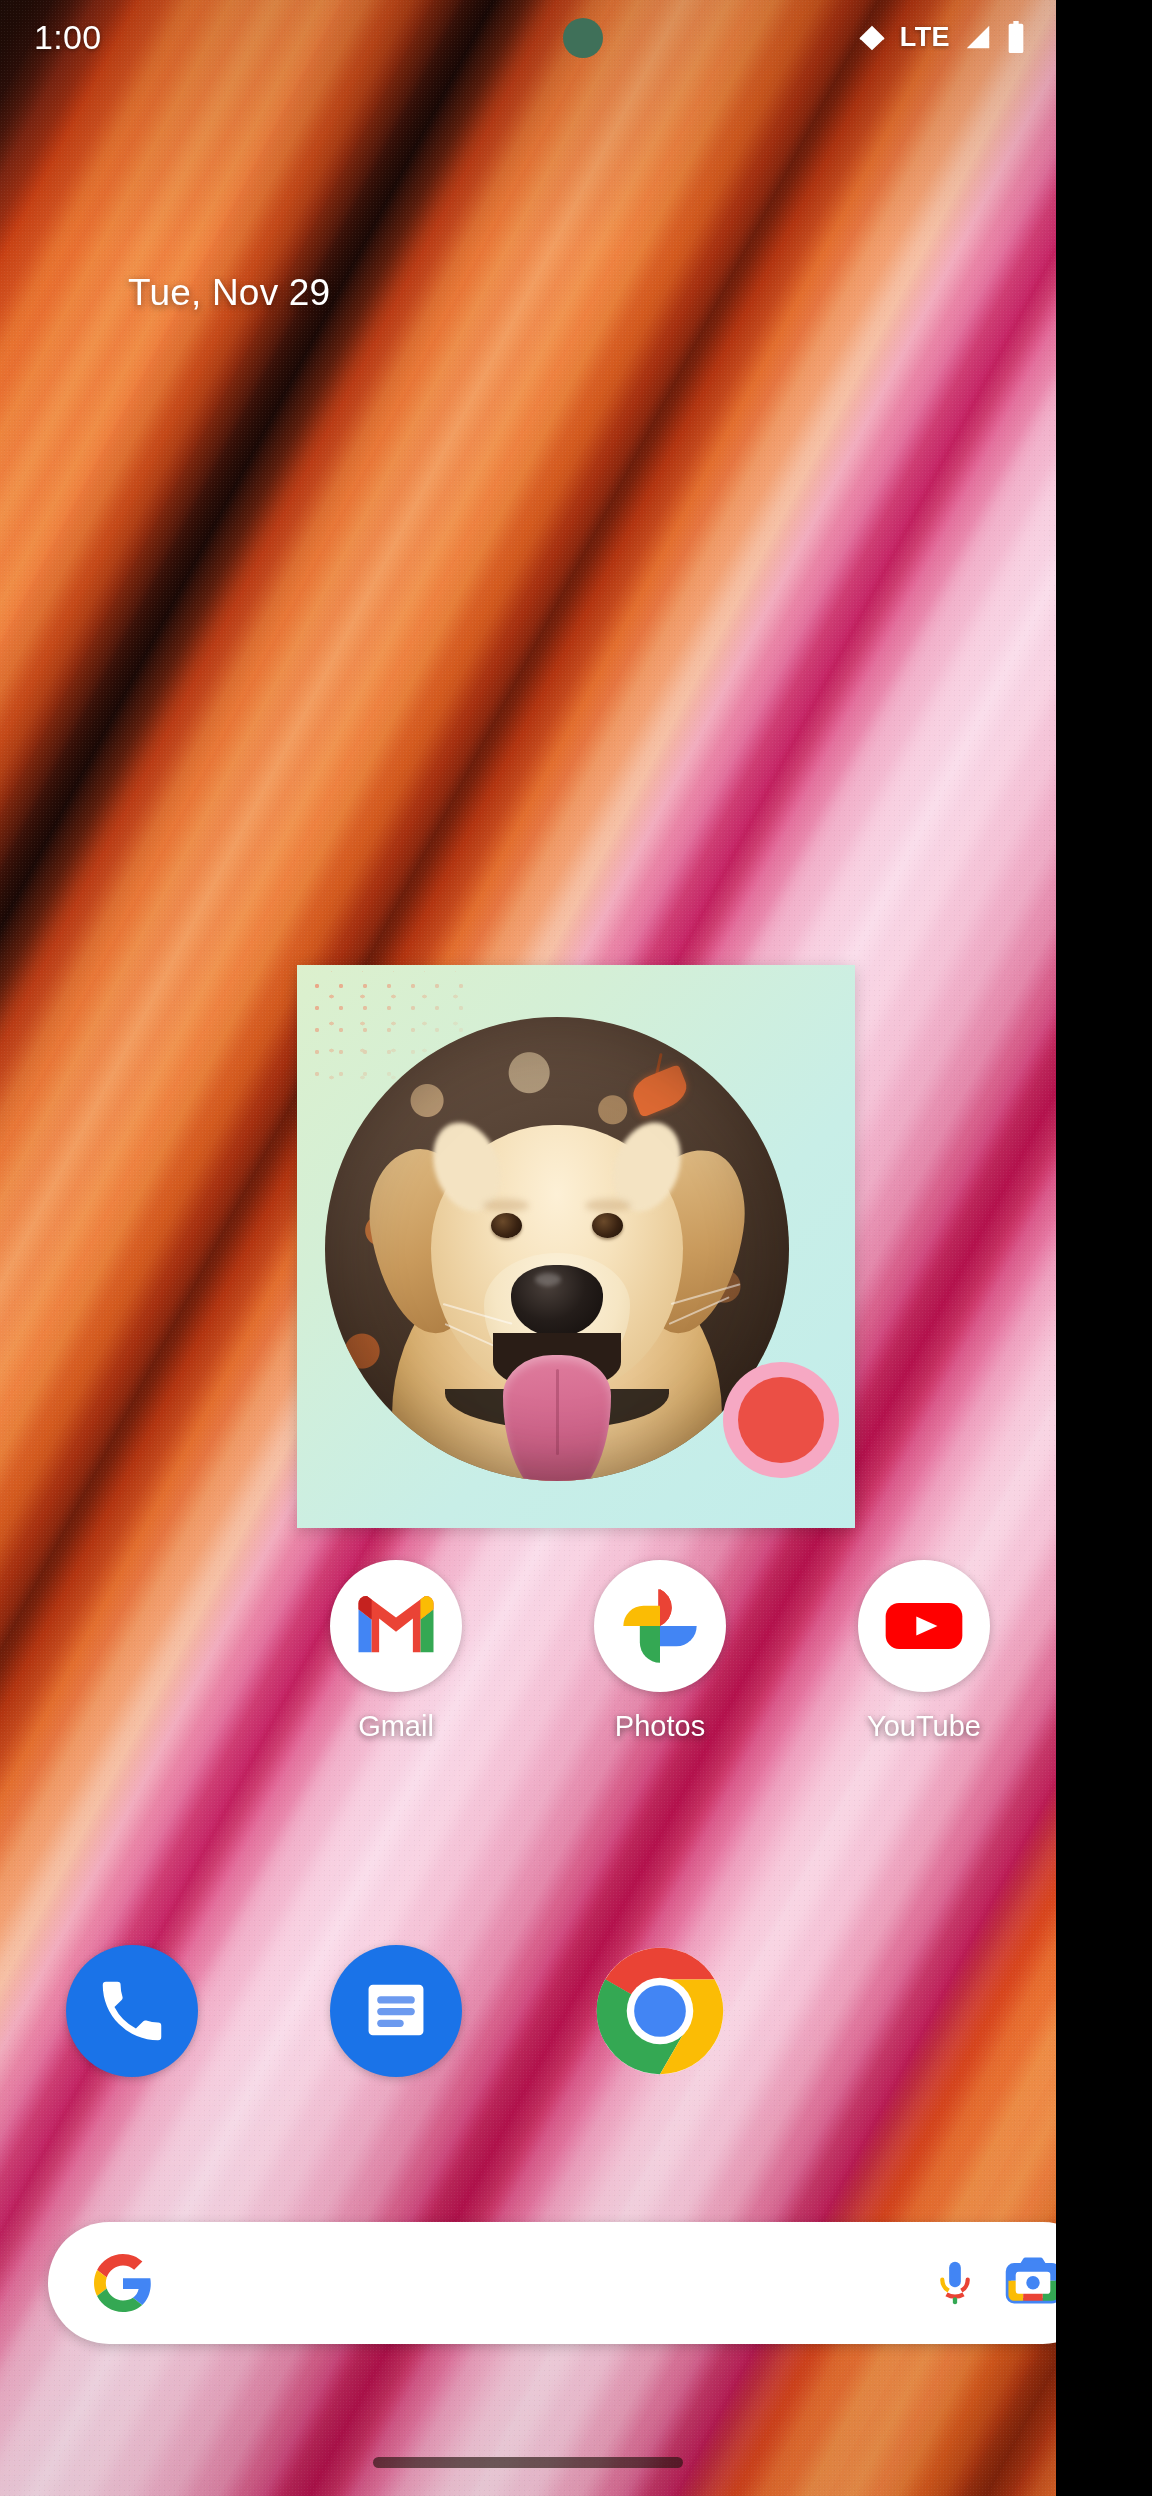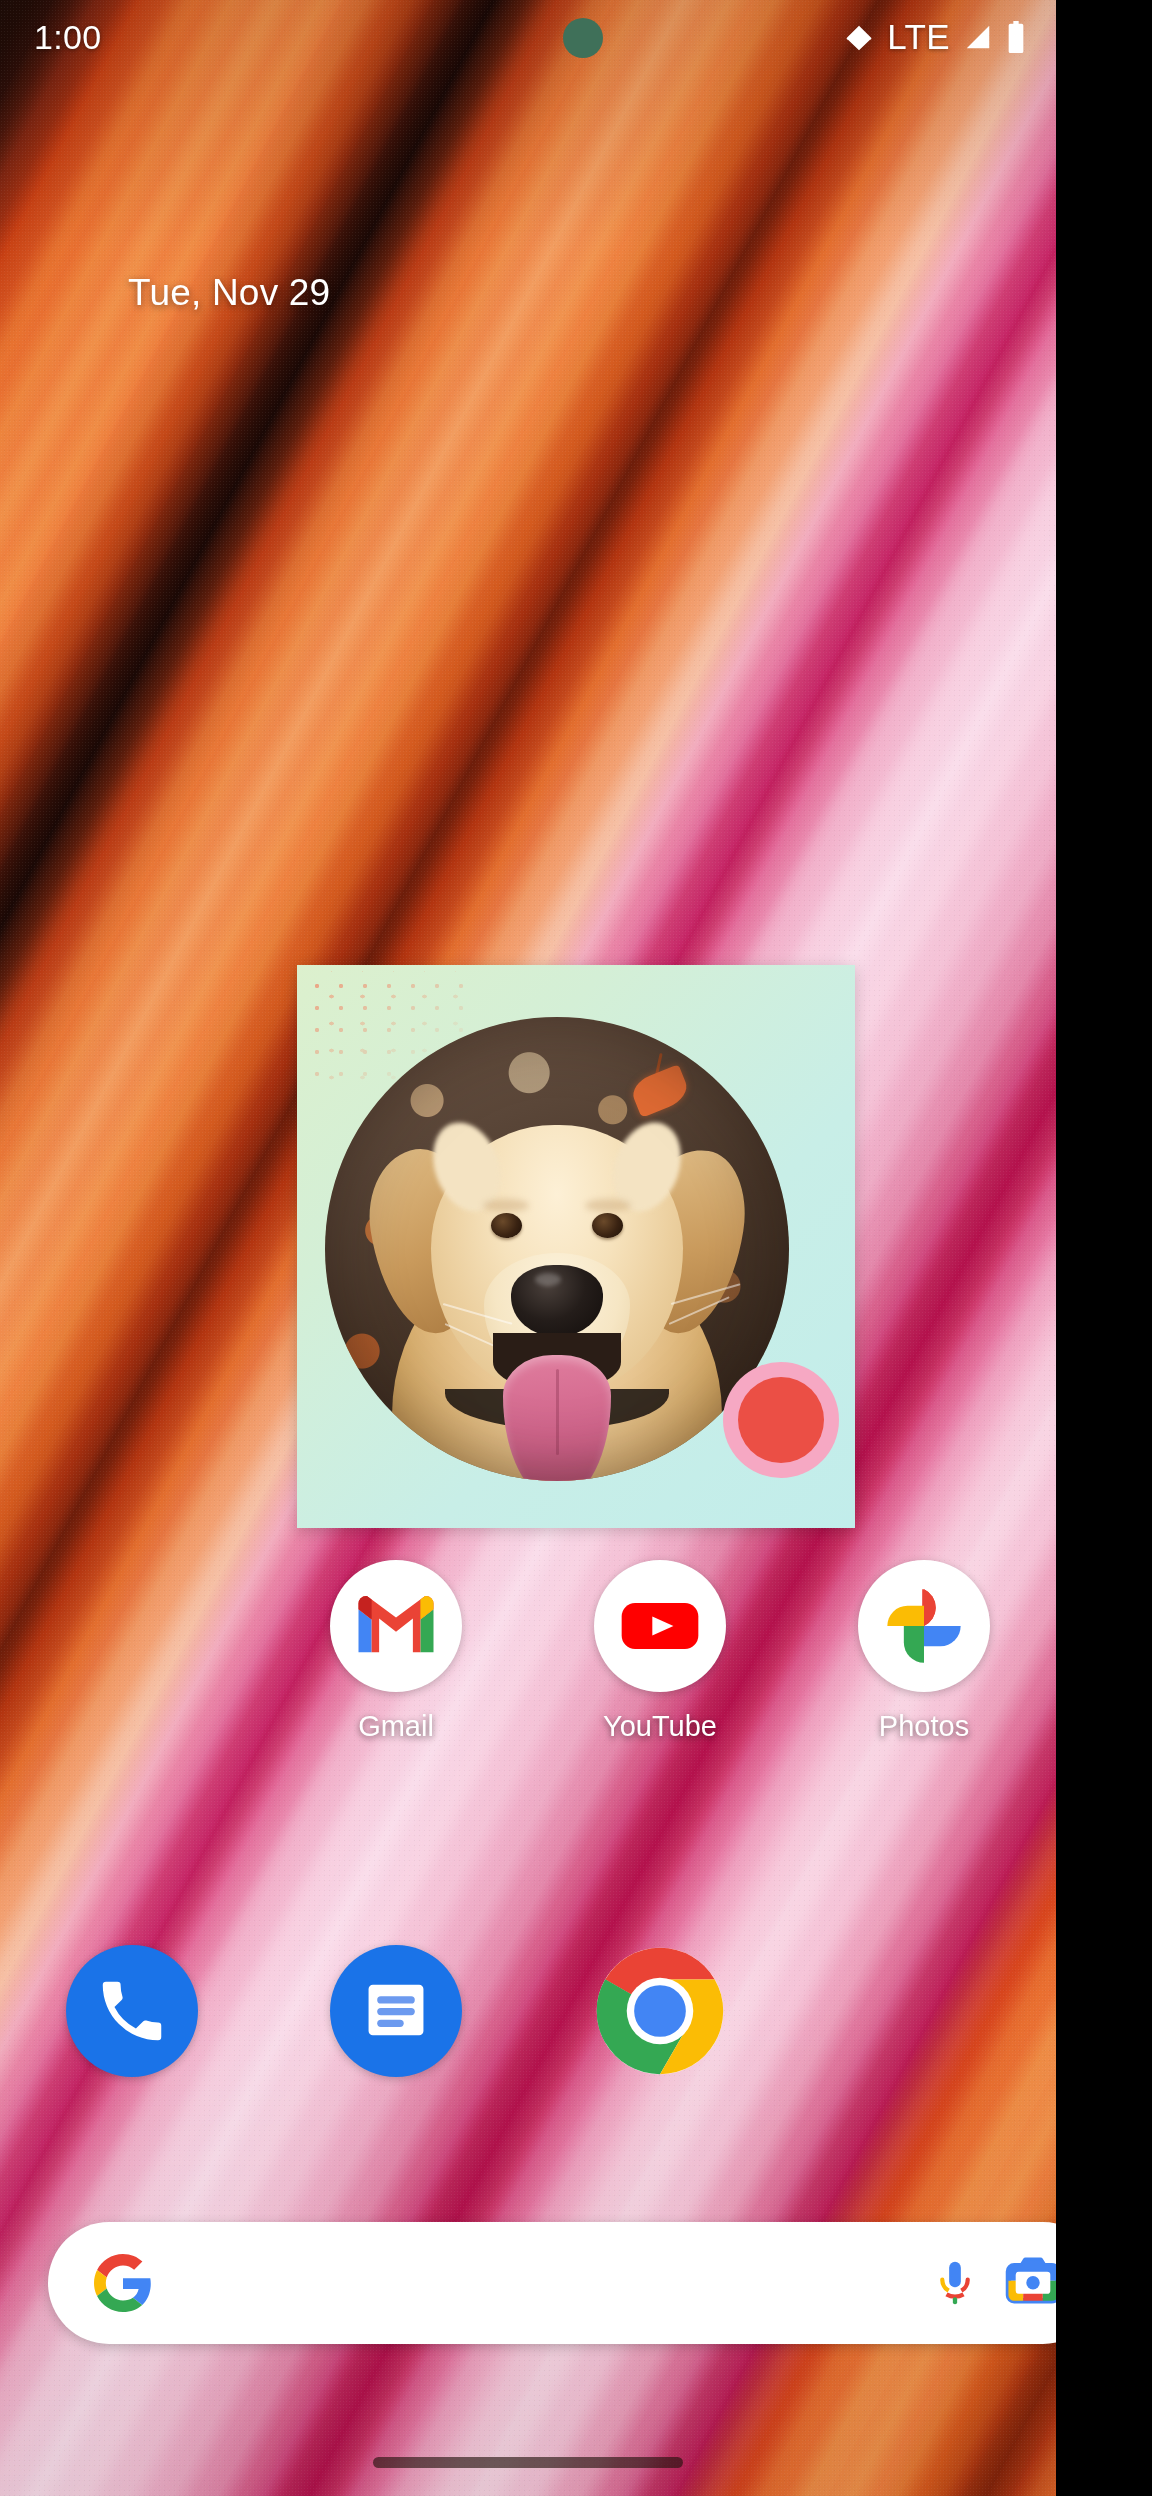--- a/index.html
+++ b/index.html
@@ -166,8 +166,8 @@
   }
   .status-right svg { display: block; }
   .lte-text {
-    font-size: 35px;
-    font-weight: 400;
+    font-size: 27px;
+    font-weight: 700;
     letter-spacing: .4px;
     text-shadow: 0 1px 4px rgba(0,0,0,.45);
   }

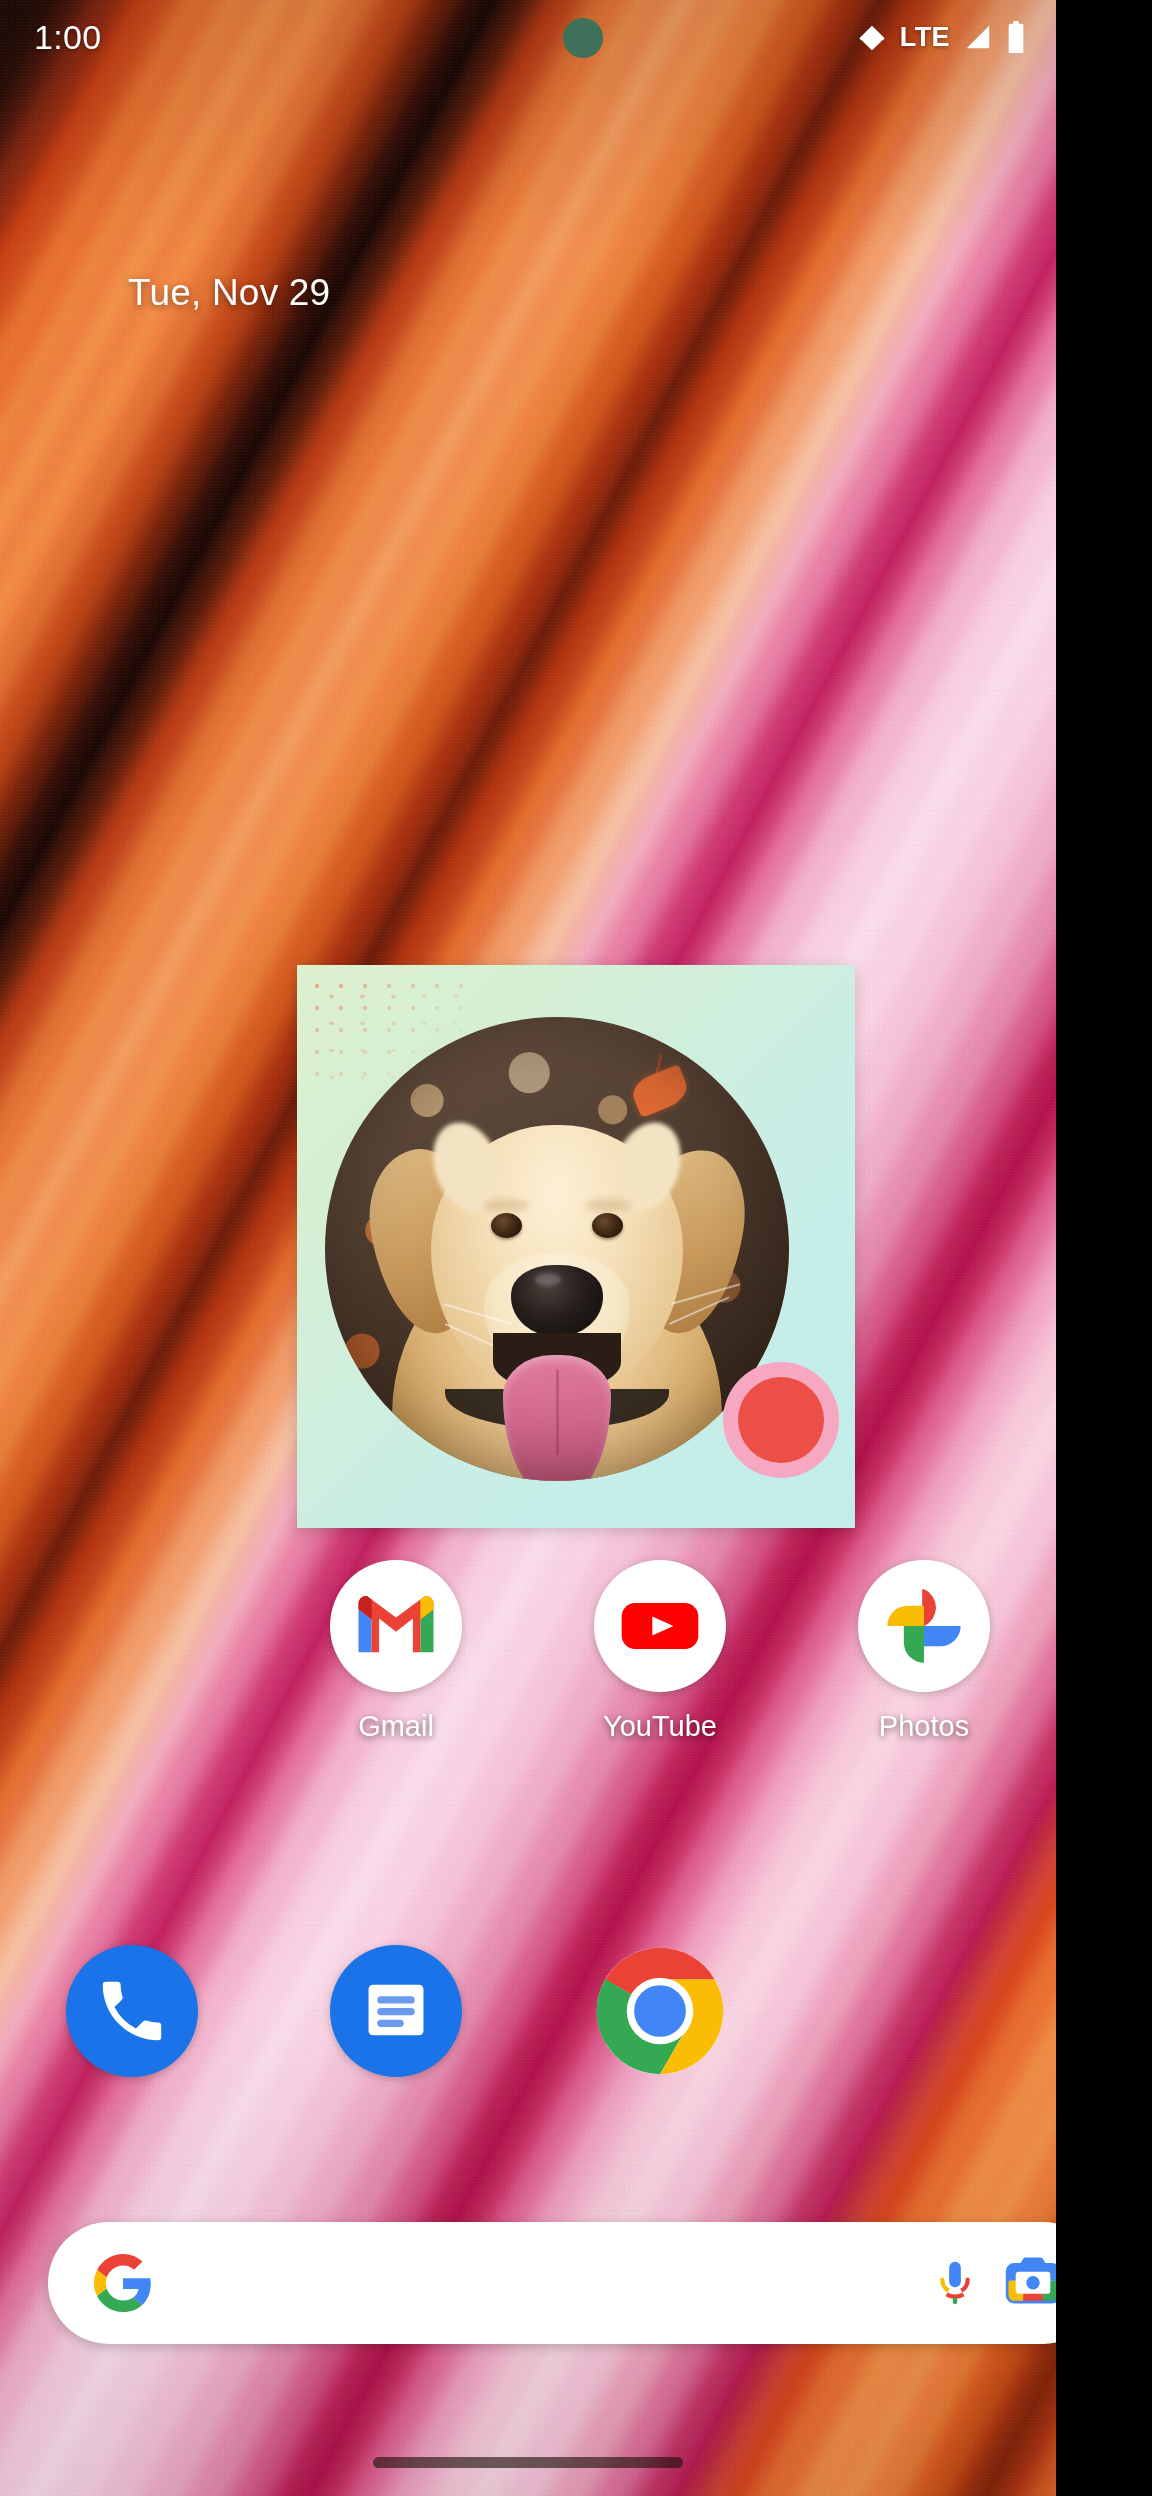--- a/index.html
+++ b/index.html
@@ -588,16 +588,6 @@
 
     <div class="app-cell">
       <div class="app-icon white">
-        <svg width="92" height="92" viewBox="0 0 48 48">
-          <rect x="4" y="12" width="40" height="24" rx="7" fill="#FF0000"></rect>
-          <path d="M20 19 L31 24 L20 29 Z" fill="#ffffff"></path>
-        </svg>
-      </div>
-      <div class="app-label">YouTube</div>
-    </div>
-
-    <div class="app-cell">
-      <div class="app-icon white">
         <svg width="88" height="88" viewBox="0 0 48 48">
           <path d="M23 4 A11 11 0 0 1 23 24 V4 Z" fill="#EA4335" transform="translate(1,0)"></path>
           <path d="M24 4 a11 11 0 0 1 0 20 h-1 V4 Z" fill="#EA4335"></path>
@@ -608,6 +598,16 @@
         </svg>
       </div>
       <div class="app-label">Photos</div>
+    </div>
+
+    <div class="app-cell">
+      <div class="app-icon white">
+        <svg width="92" height="92" viewBox="0 0 48 48">
+          <rect x="4" y="12" width="40" height="24" rx="7" fill="#FF0000"></rect>
+          <path d="M20 19 L31 24 L20 29 Z" fill="#ffffff"></path>
+        </svg>
+      </div>
+      <div class="app-label">YouTube</div>
     </div>
   </div>
 

